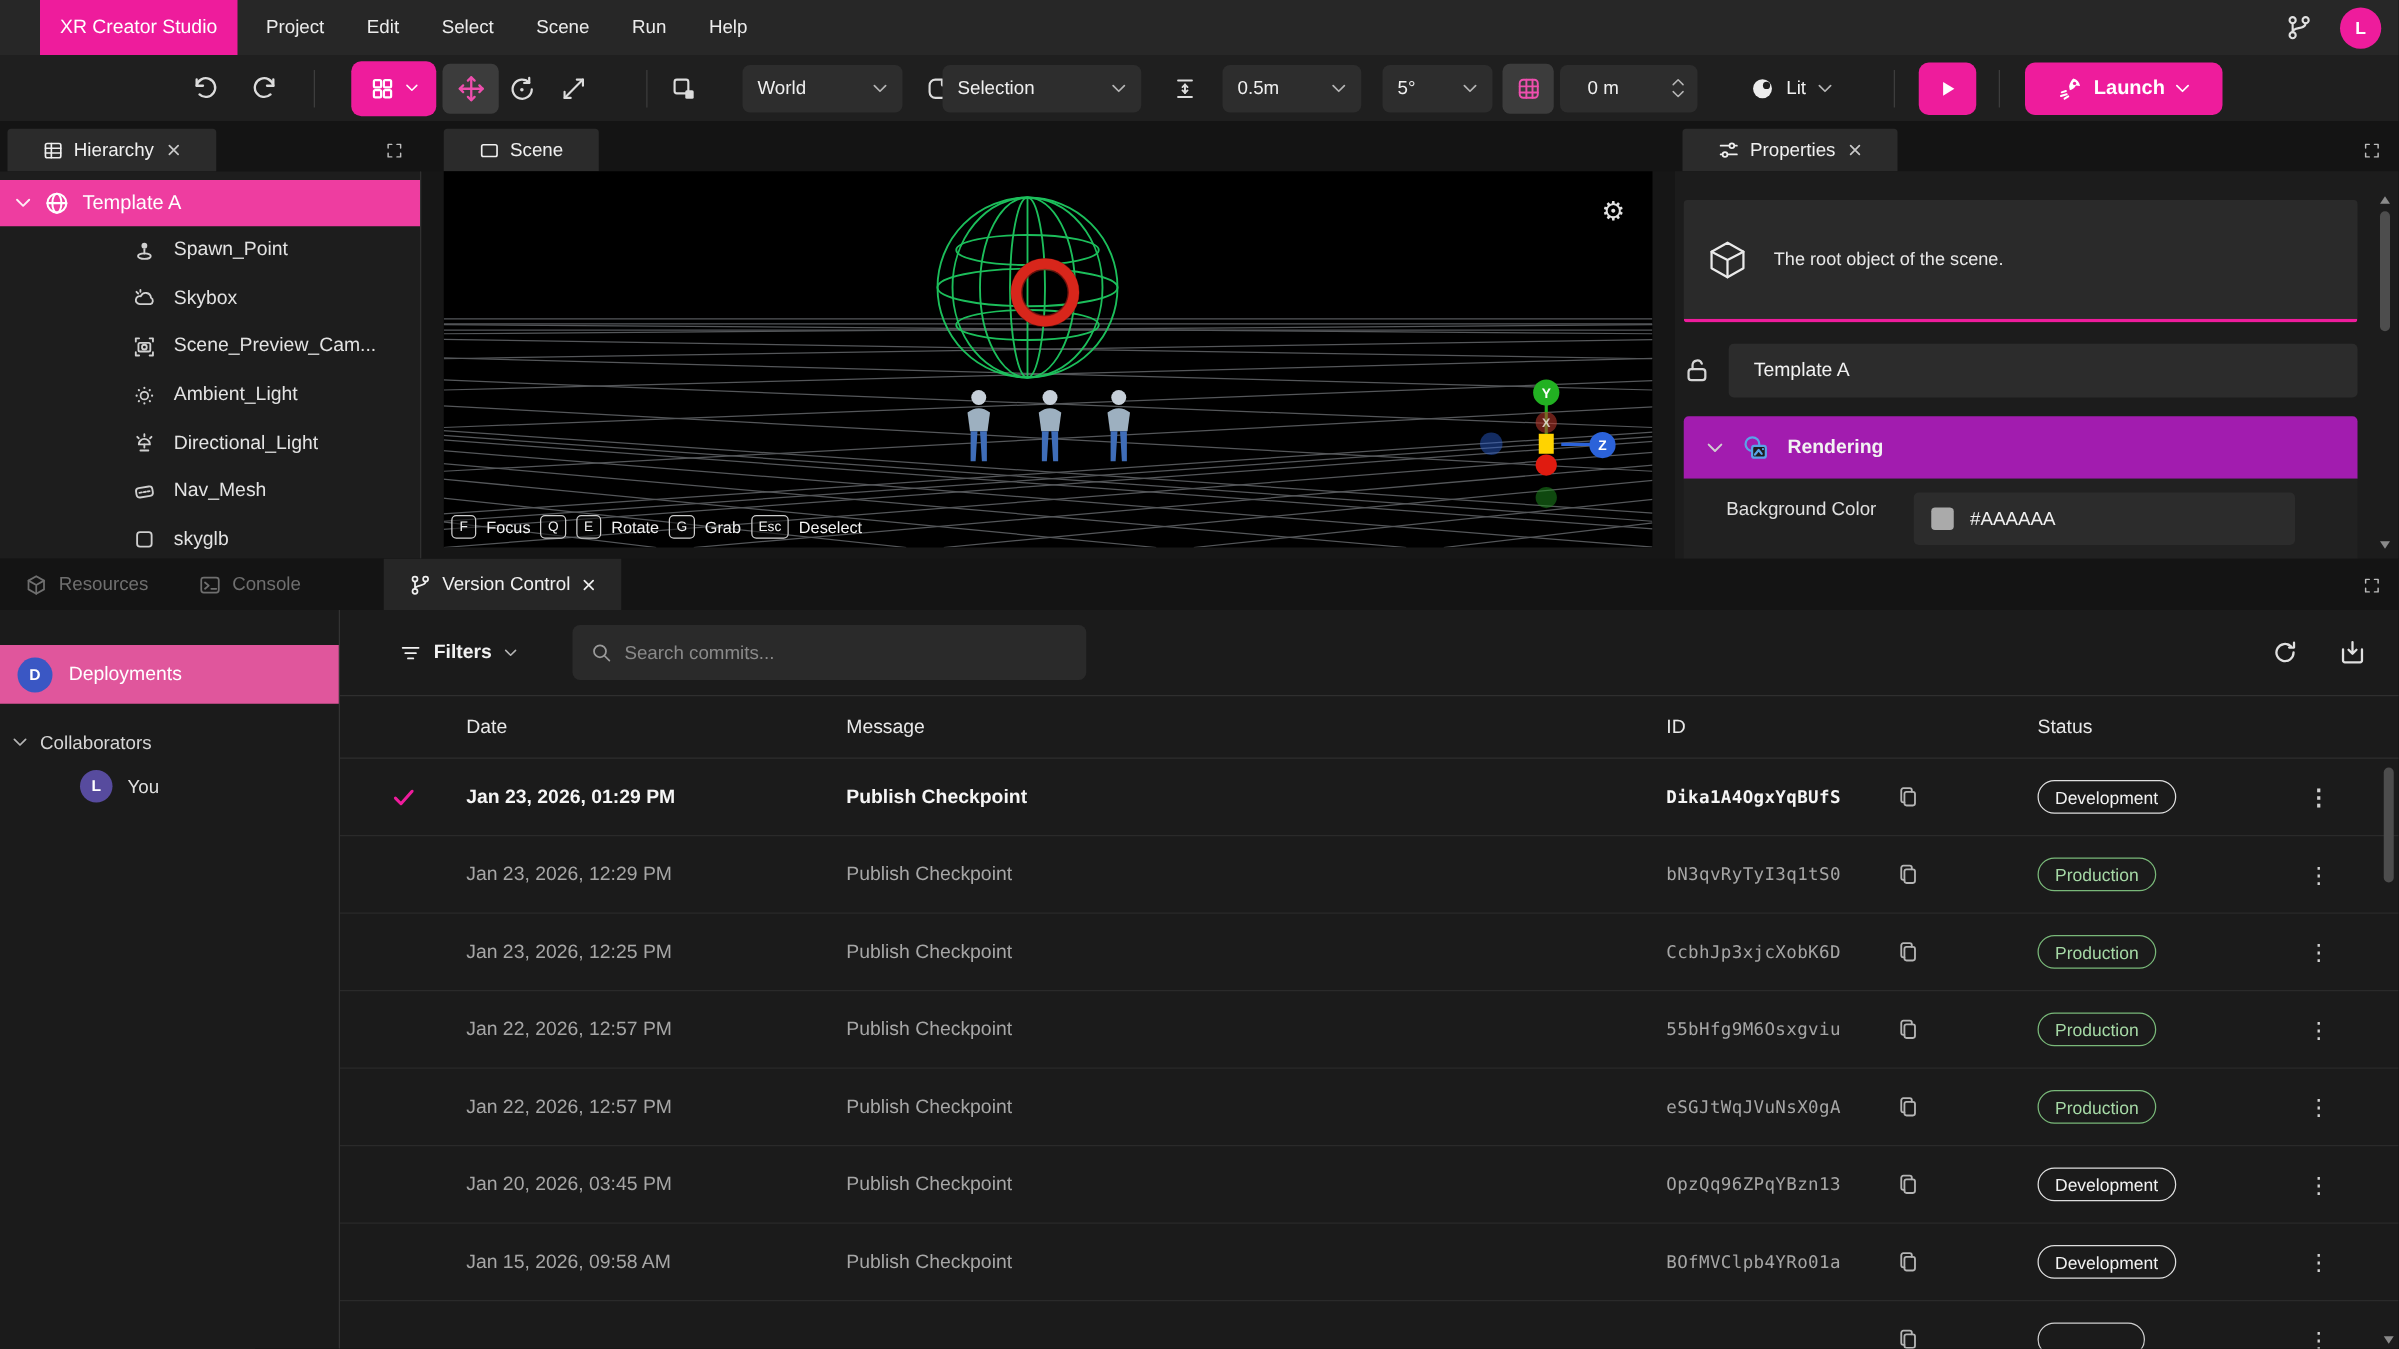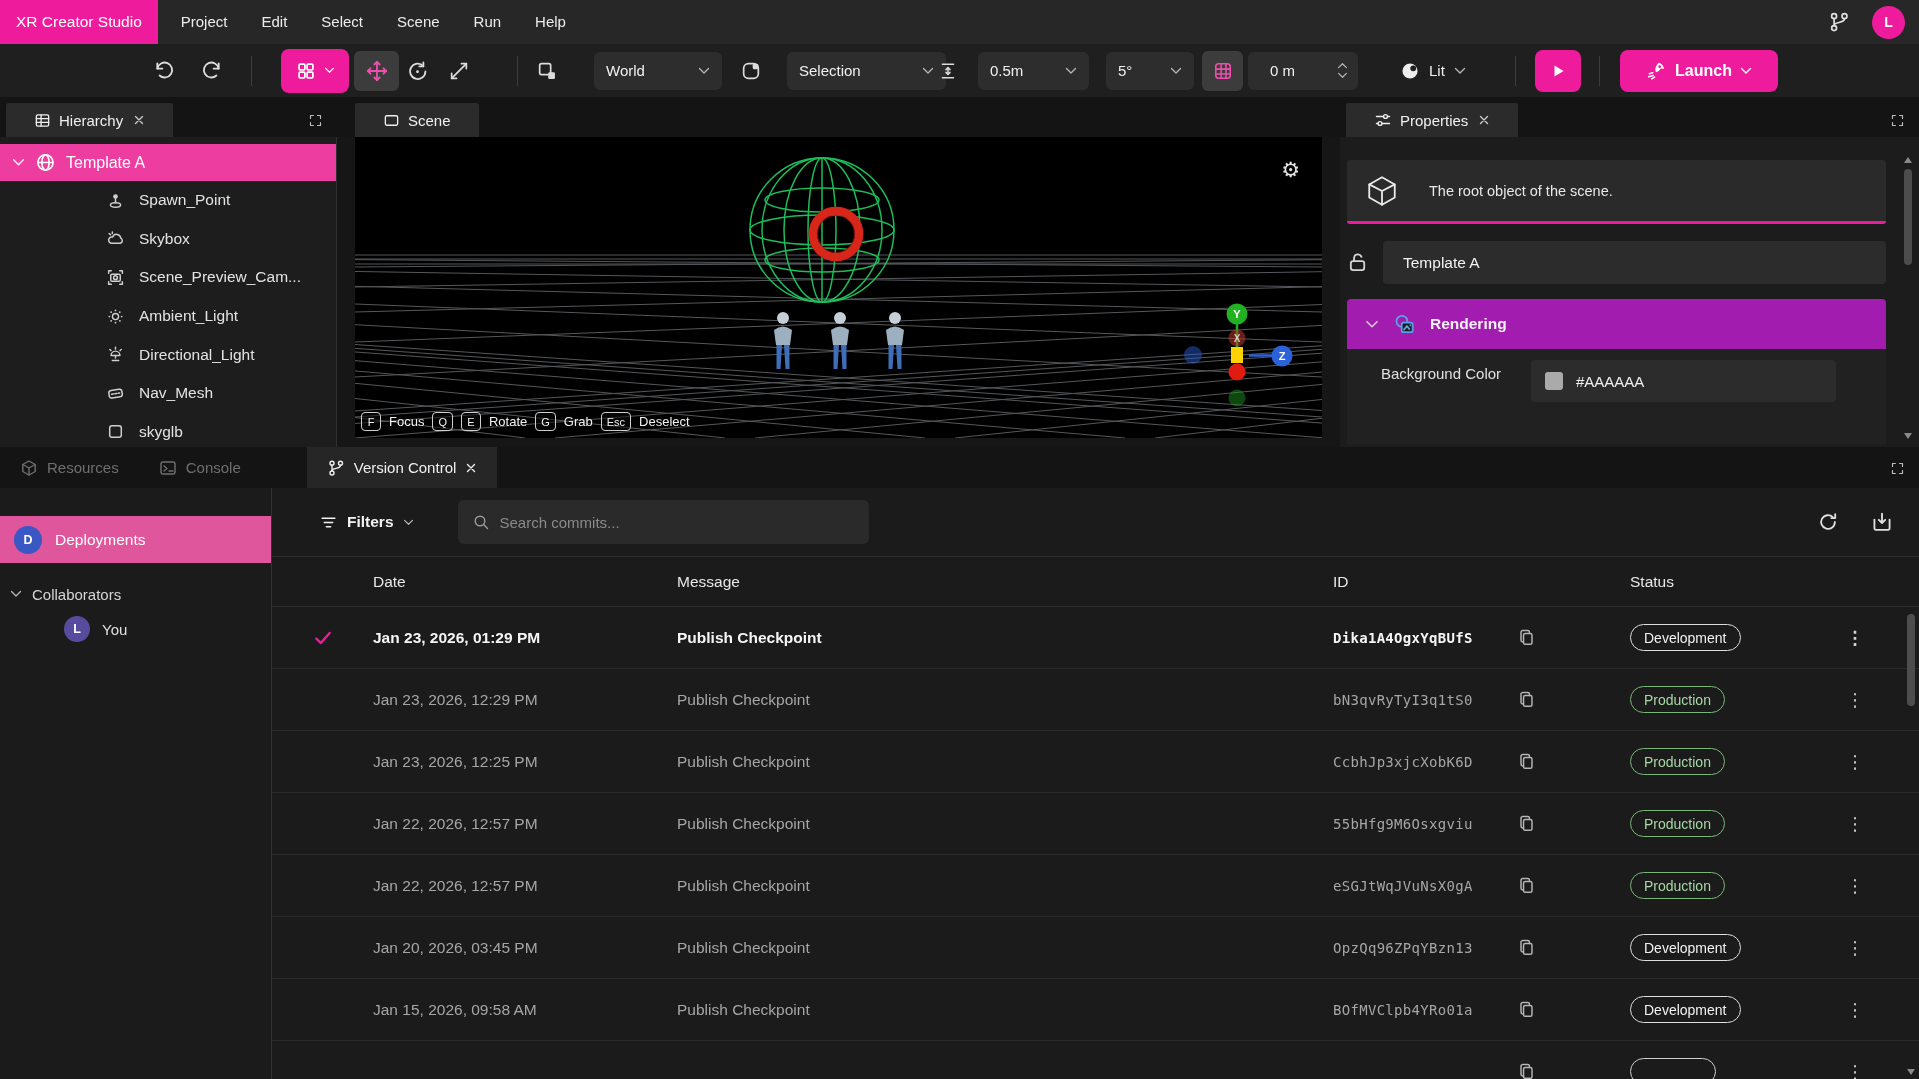--- a/index.html
+++ b/index.html
@@ -11,7 +11,7 @@
 
   
   .menubar{height:44px;background:#272727;display:flex;align-items:center;flex:none;}
-  .app-title{height:44px;background:#ee1c9c;color:#fff;display:flex;align-items:center;padding:0 16px;font-size:15.5px;}
+  .app-title{height:44px;background:#ee1c9c;color:#fff;display:flex;align-items:center;padding:0 16px;font-size:15.5px;margin-left:32px;}
   .menus{display:flex;margin-left:6px;}
   .menu-item{padding:0 17px;font-size:15px;color:#ececec;line-height:44px;cursor:default;}
   .menubar-right{margin-left:auto;display:flex;align-items:center;gap:22px;padding-right:14px;}

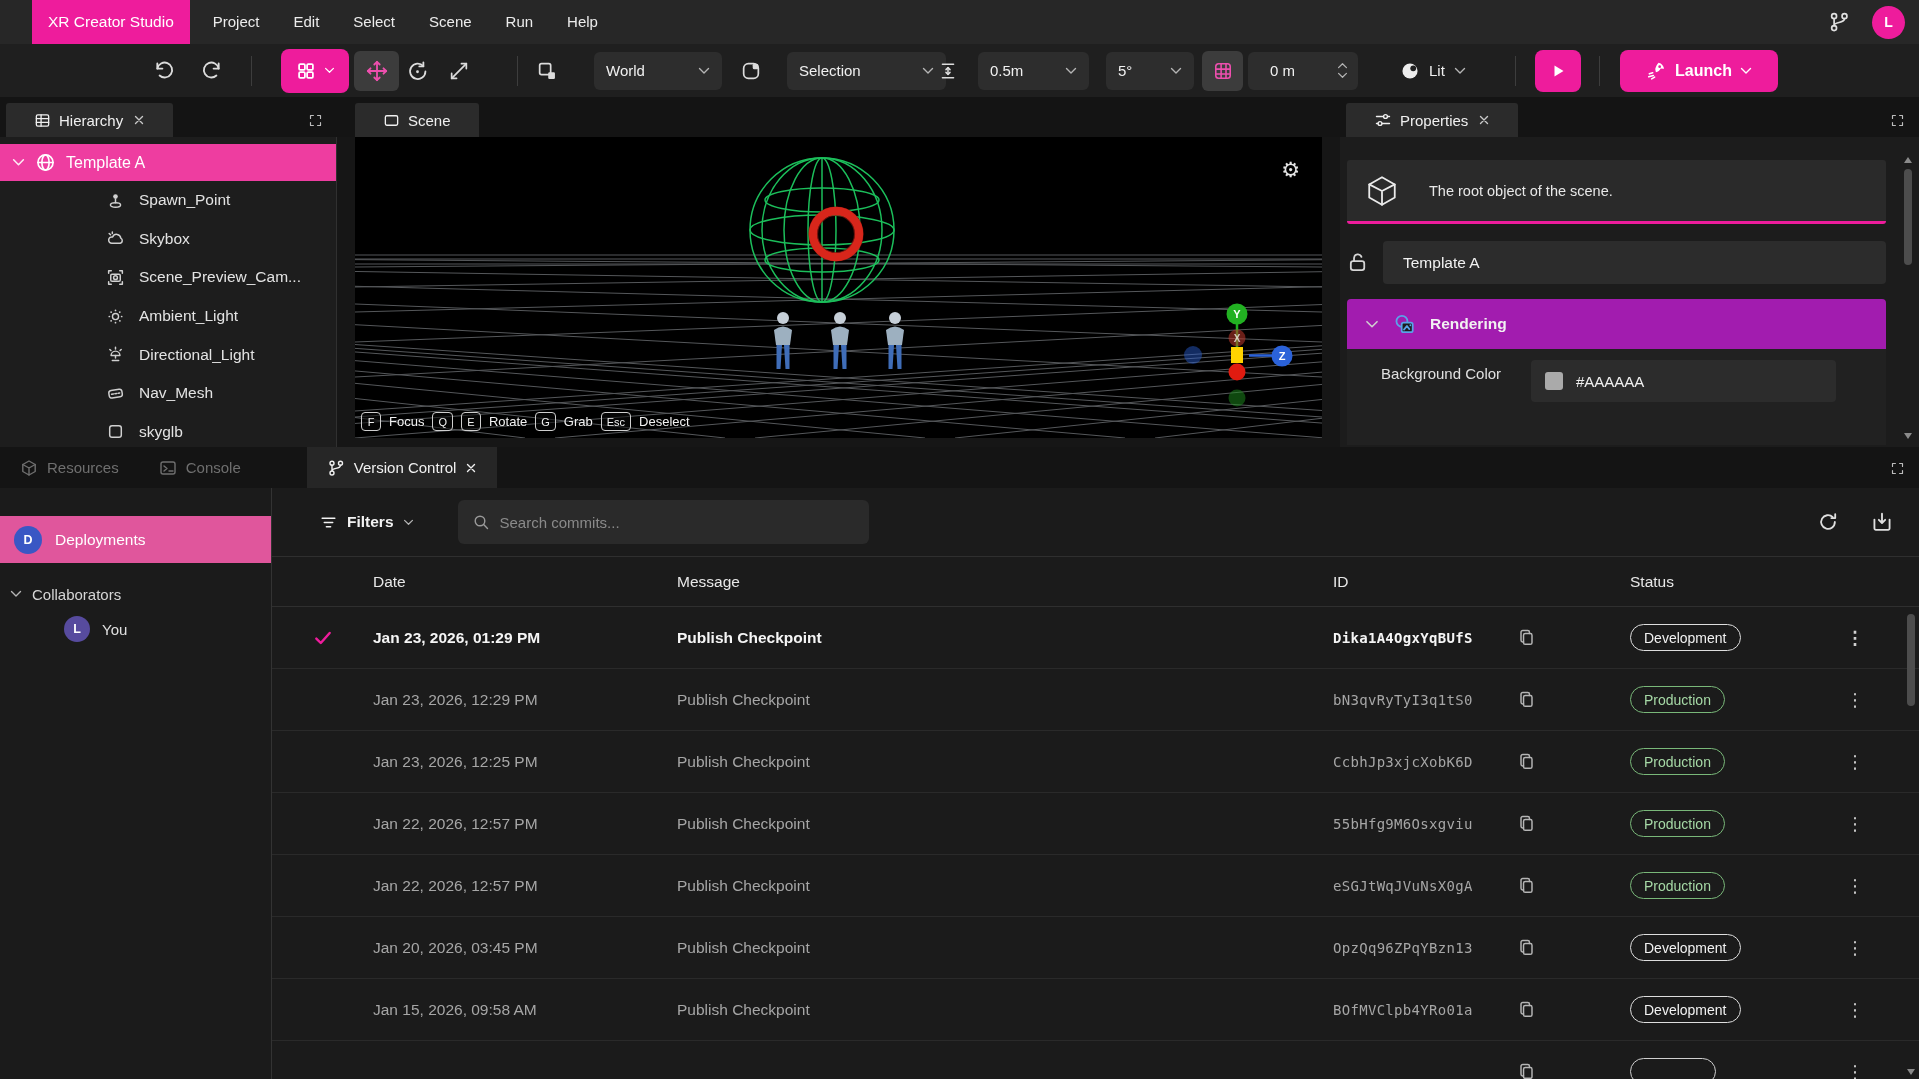--- a/index.html
+++ b/index.html
@@ -199,7 +199,7 @@
           <rect x="10.4" y="3" width="4.6" height="4.6" rx="1.3" fill="currentColor" stroke="none"></rect>
         </svg>
     </div>
-    <div class="tb dd" style="left:787px;width:159px">
+    <div class="tb dd" style="left:754px;width:159px">
       <span>Selection</span>
       <svg class="ic chev" width="12" height="8" viewBox="0 0 12 8" style="color:#b5b5b5">
           <path d="M1.5 1.5 L6 6 L10.5 1.5"></path>

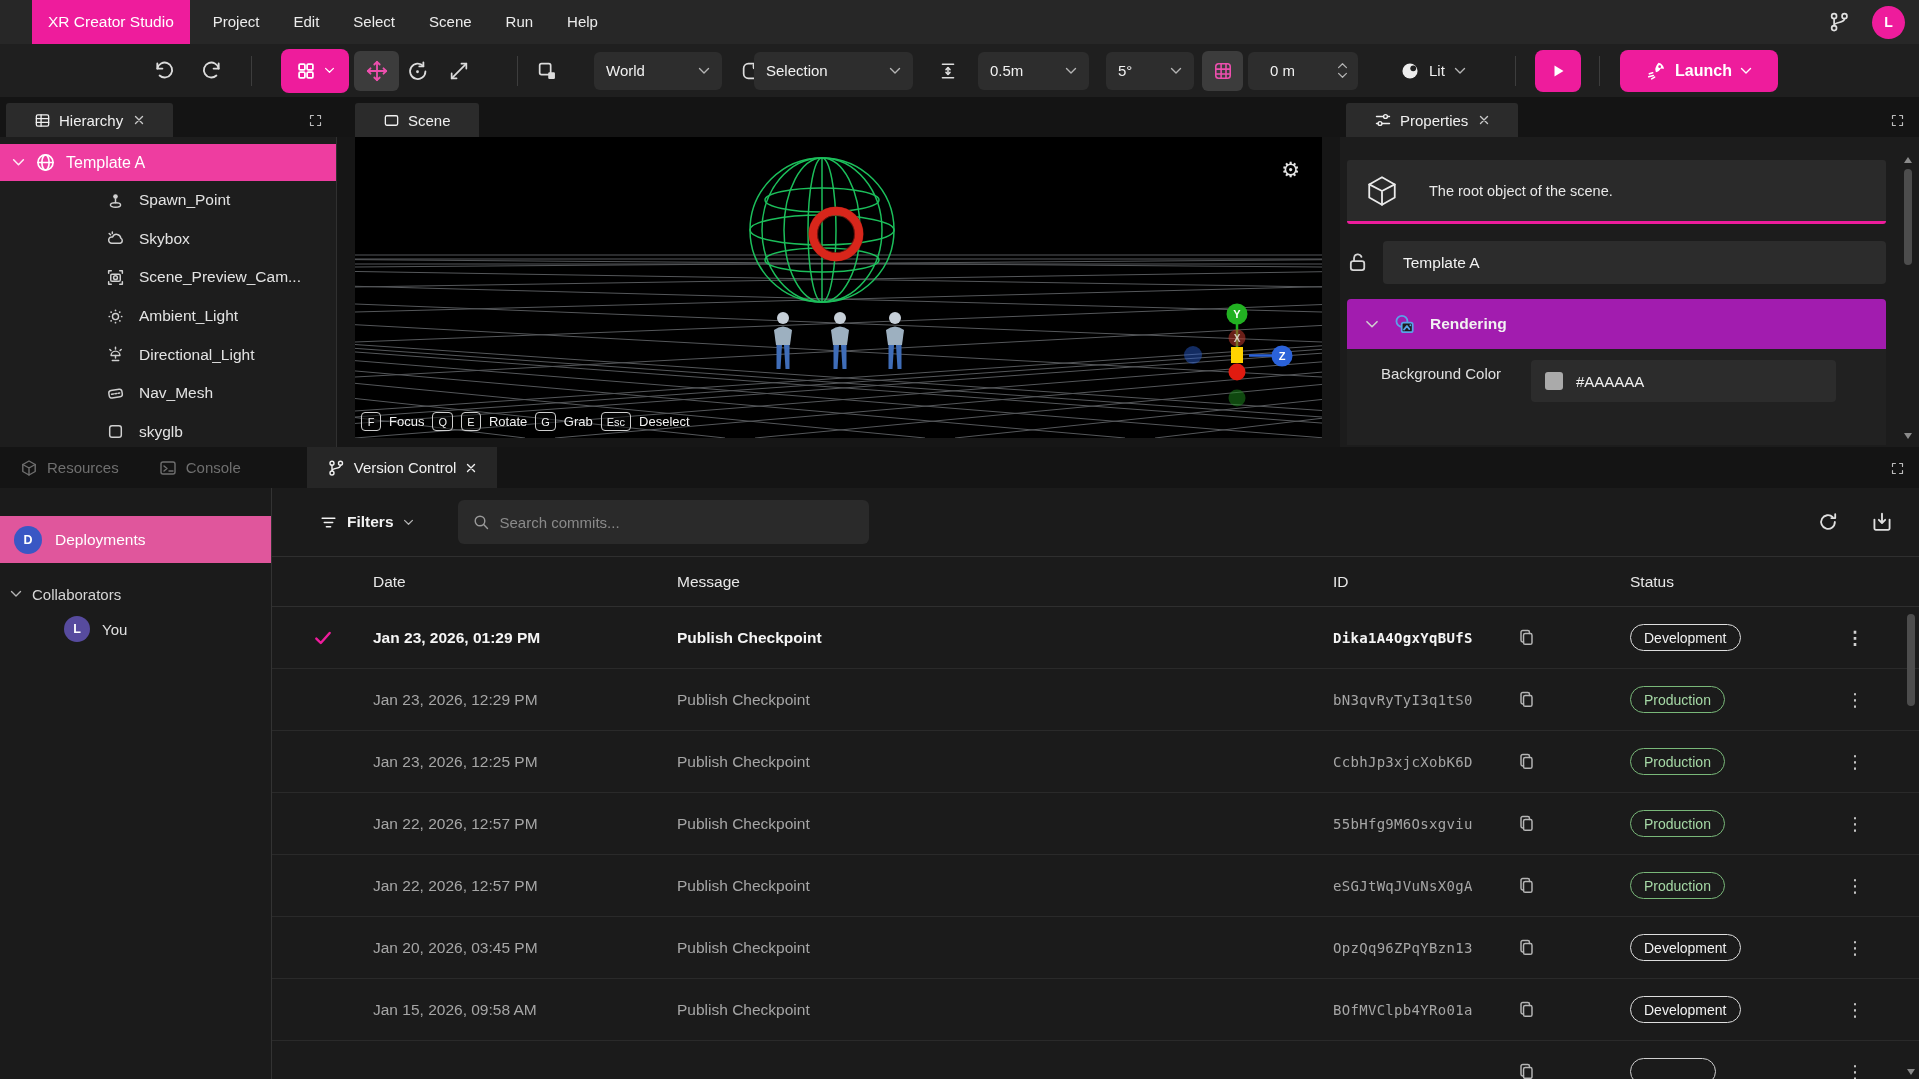--- a/index.html
+++ b/index.html
@@ -55,7 +55,7 @@
 
   .right-panel{width:579px;display:flex;flex-direction:column;flex:none;}
   .props{flex:1;background:#1c1c1c;position:relative;padding:23px 33px 0 7px;overflow:hidden;}
-  .desc-card{height:64px;background:#2a2a2a;border-radius:3px;border-bottom:3px solid #ee1c9c;display:flex;align-items:center;gap:30px;padding:0 18px;color:#e8e8e8;font-size:14.5px;}
+  .desc-card{height:98px;background:#2a2a2a;border-radius:3px;border-bottom:3px solid #ee1c9c;display:flex;align-items:center;gap:20px;padding:0 18px;color:#e8e8e8;font-size:14.5px;}
   .name-row{margin-top:17px;display:flex;align-items:center;gap:13px;}
   .name-field{flex:1;height:43px;background:#2c2c2c;border-radius:4px;display:flex;align-items:center;padding-left:20px;font-size:15.5px;color:#f2f2f2;}
   .section-hd{margin-top:15px;height:50px;background:#a21caf;border-radius:4px 4px 0 0;display:flex;align-items:center;gap:14px;padding-left:18px;}

